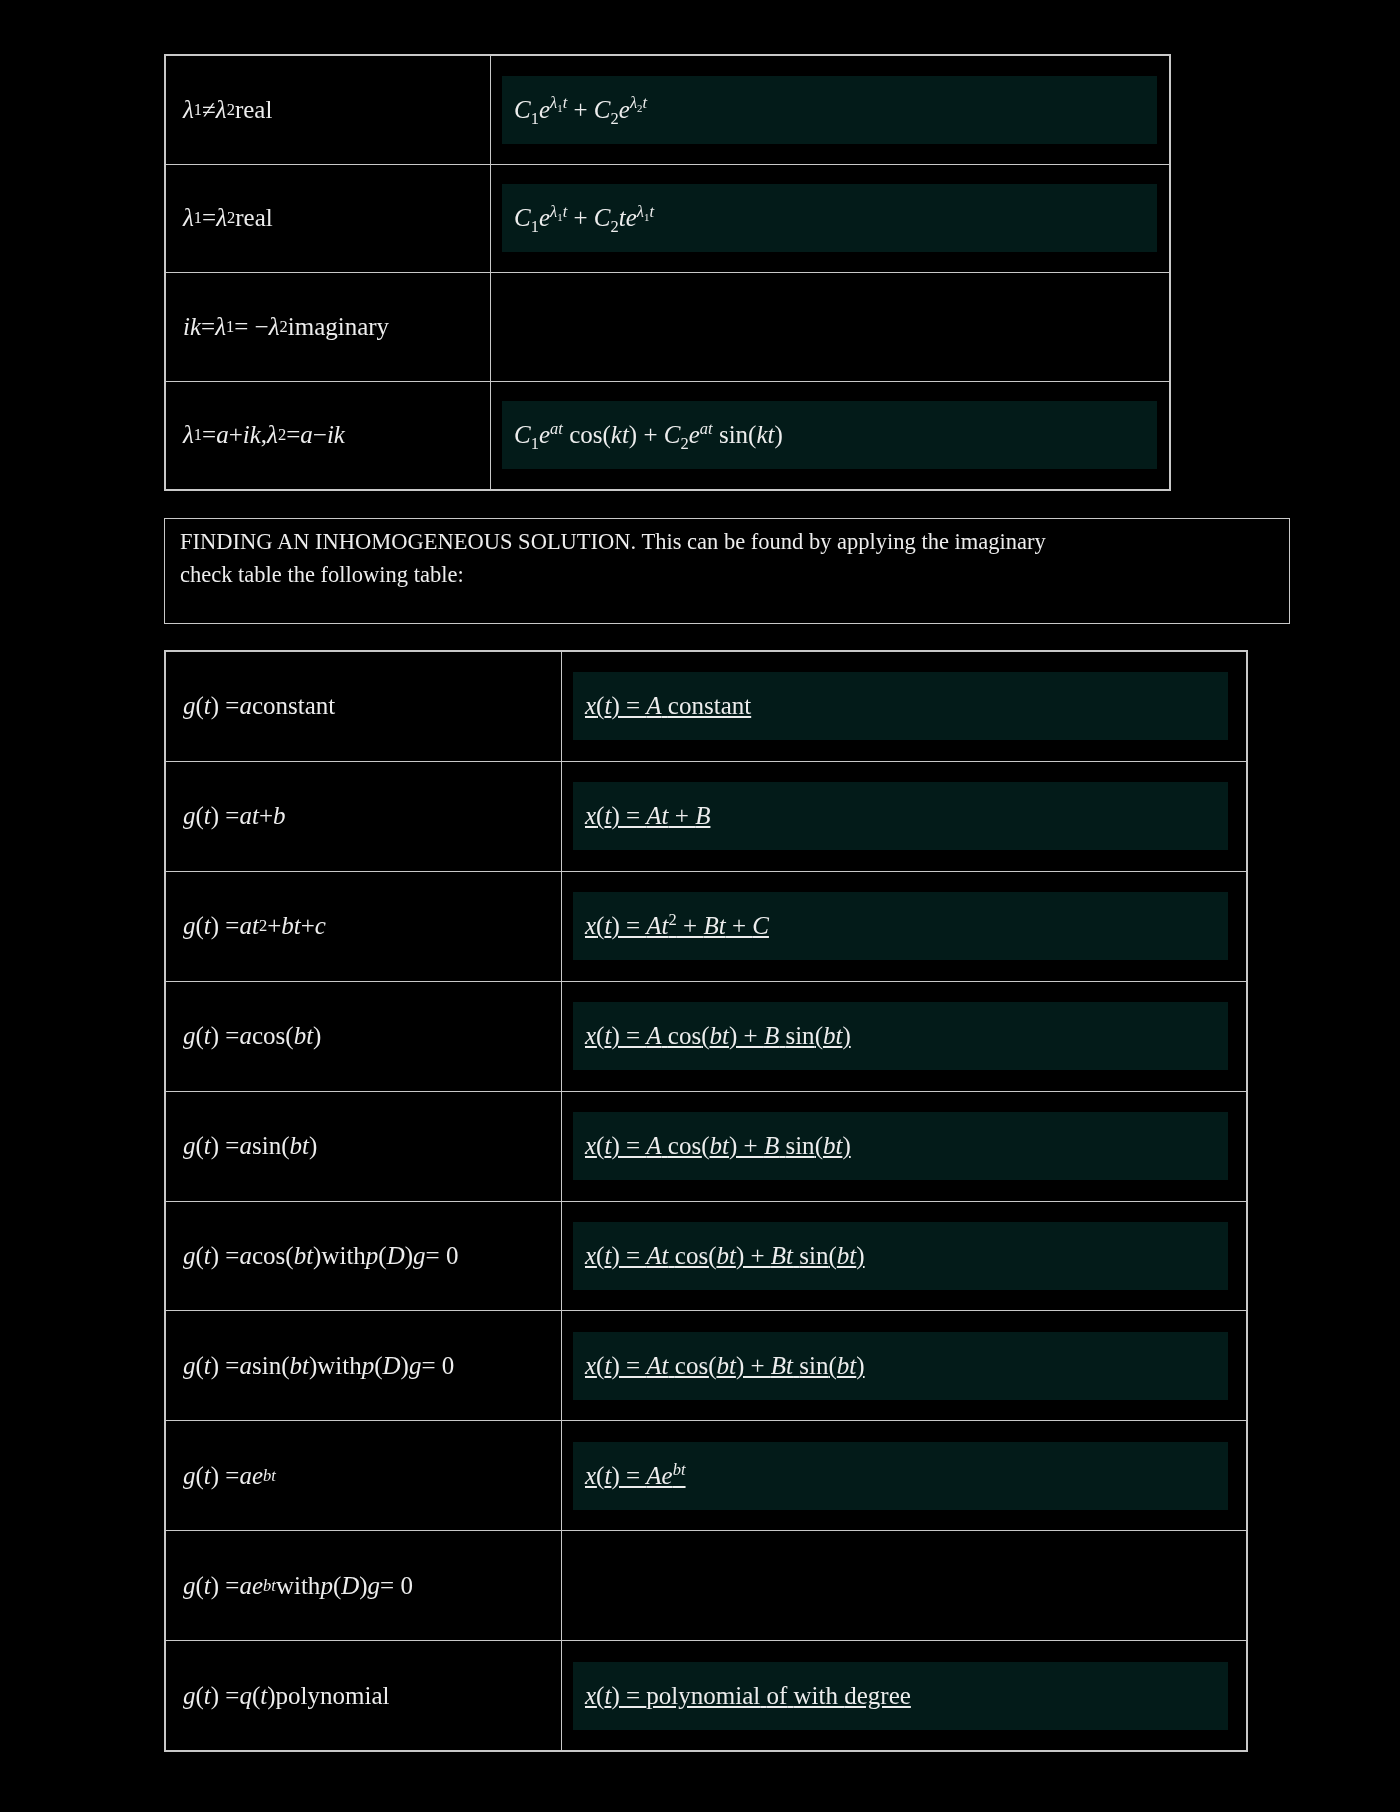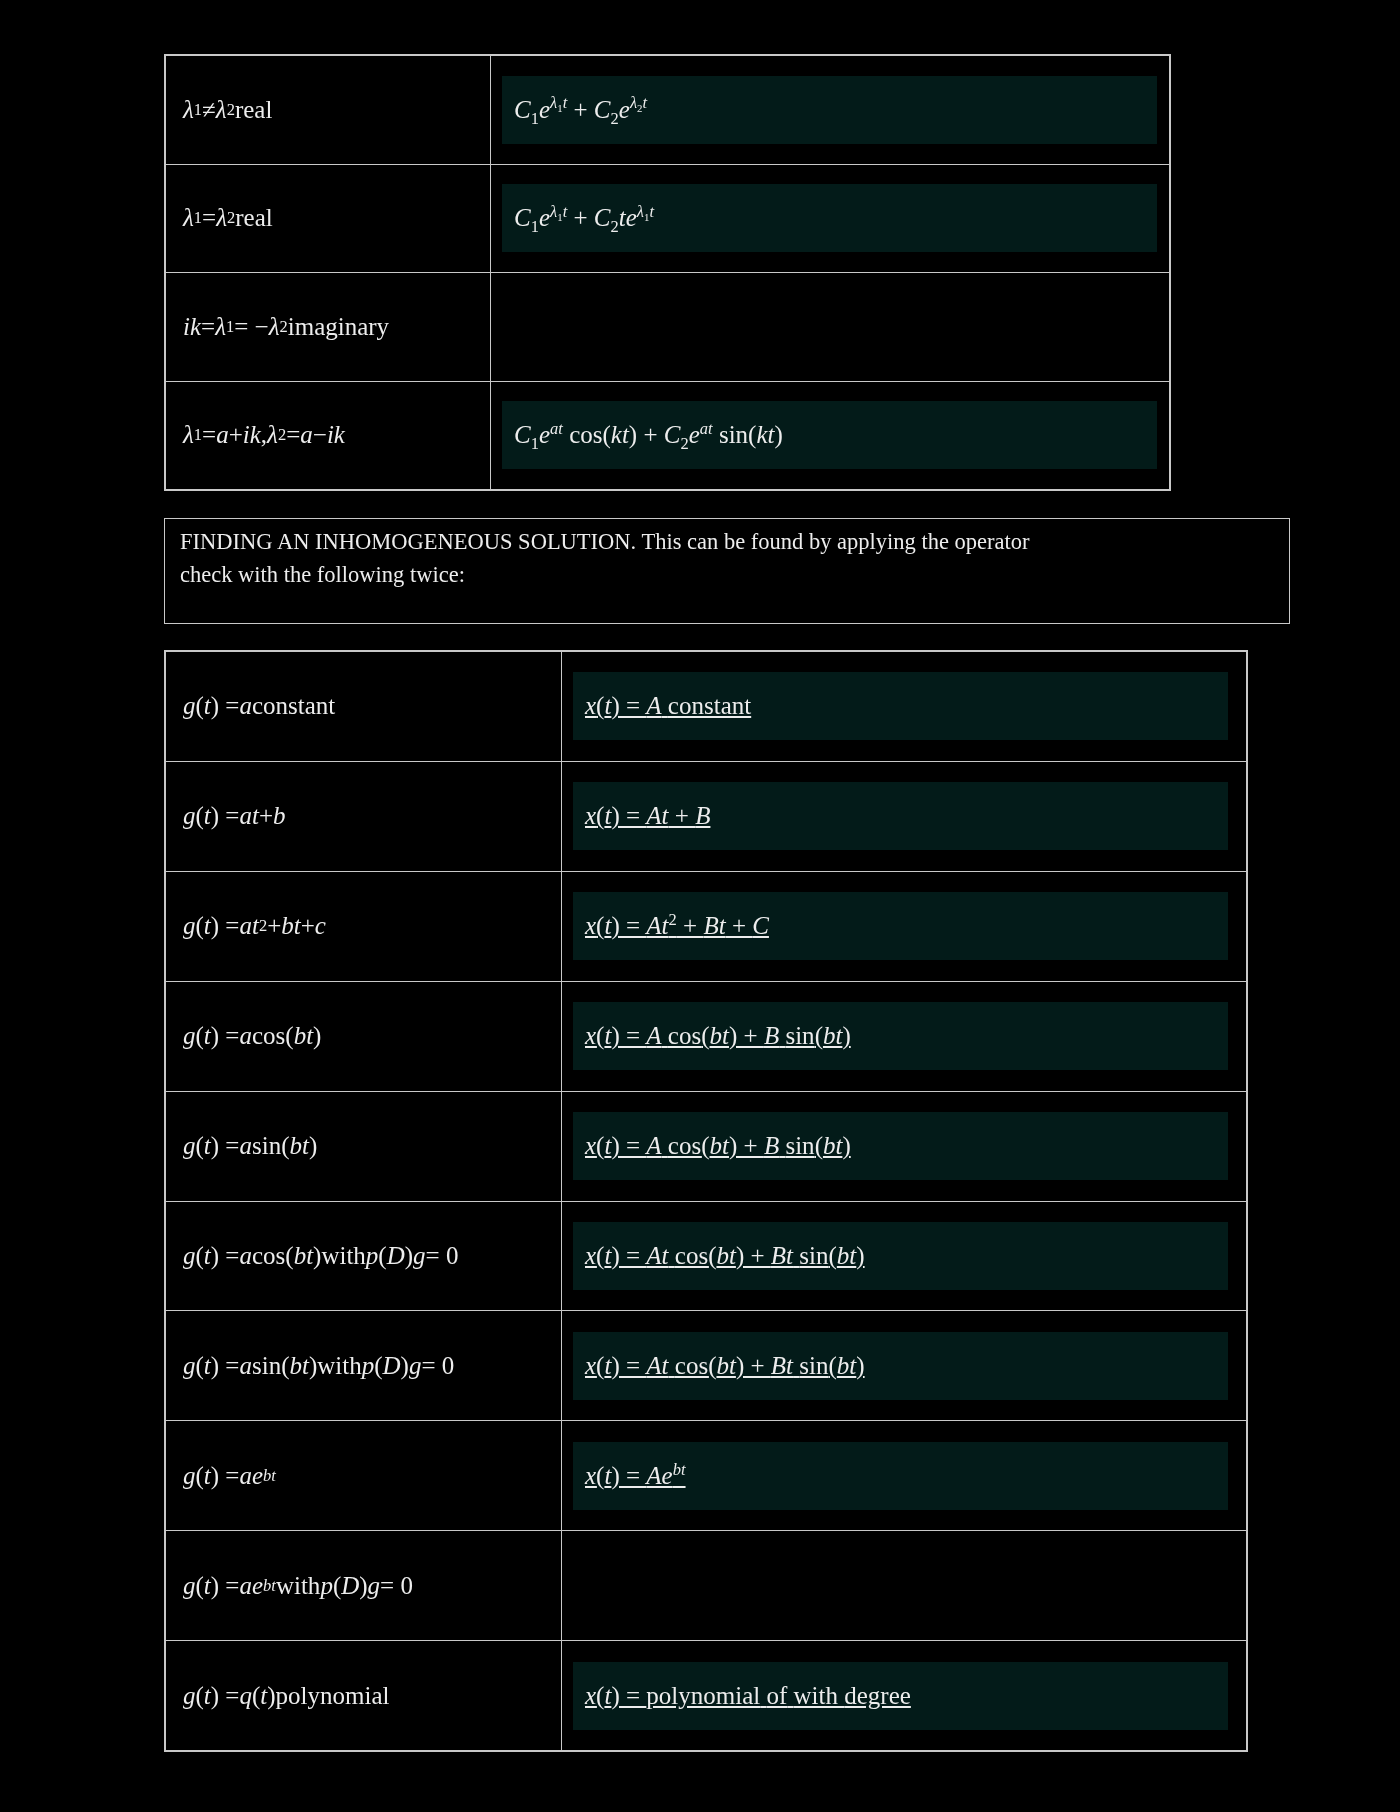--- a/index.html
+++ b/index.html
@@ -57,7 +57,7 @@
       </div>
     </div>
   <div class="note" id="note">
-      <div class="note-line"><span>FINDING AN INHOMOGENEOUS SOLUTION. This can be found by applying the operator</span></div>
+      <div class="note-line"><span>FINDING AN INHOMOGENEOUS SOLUTION. This can be found by applying the imaginary</span></div>
       <div class="note-line"><span>check with the following twice:</span></div>
     </div>
   <div class="tbl tbl2" id="tbl2">

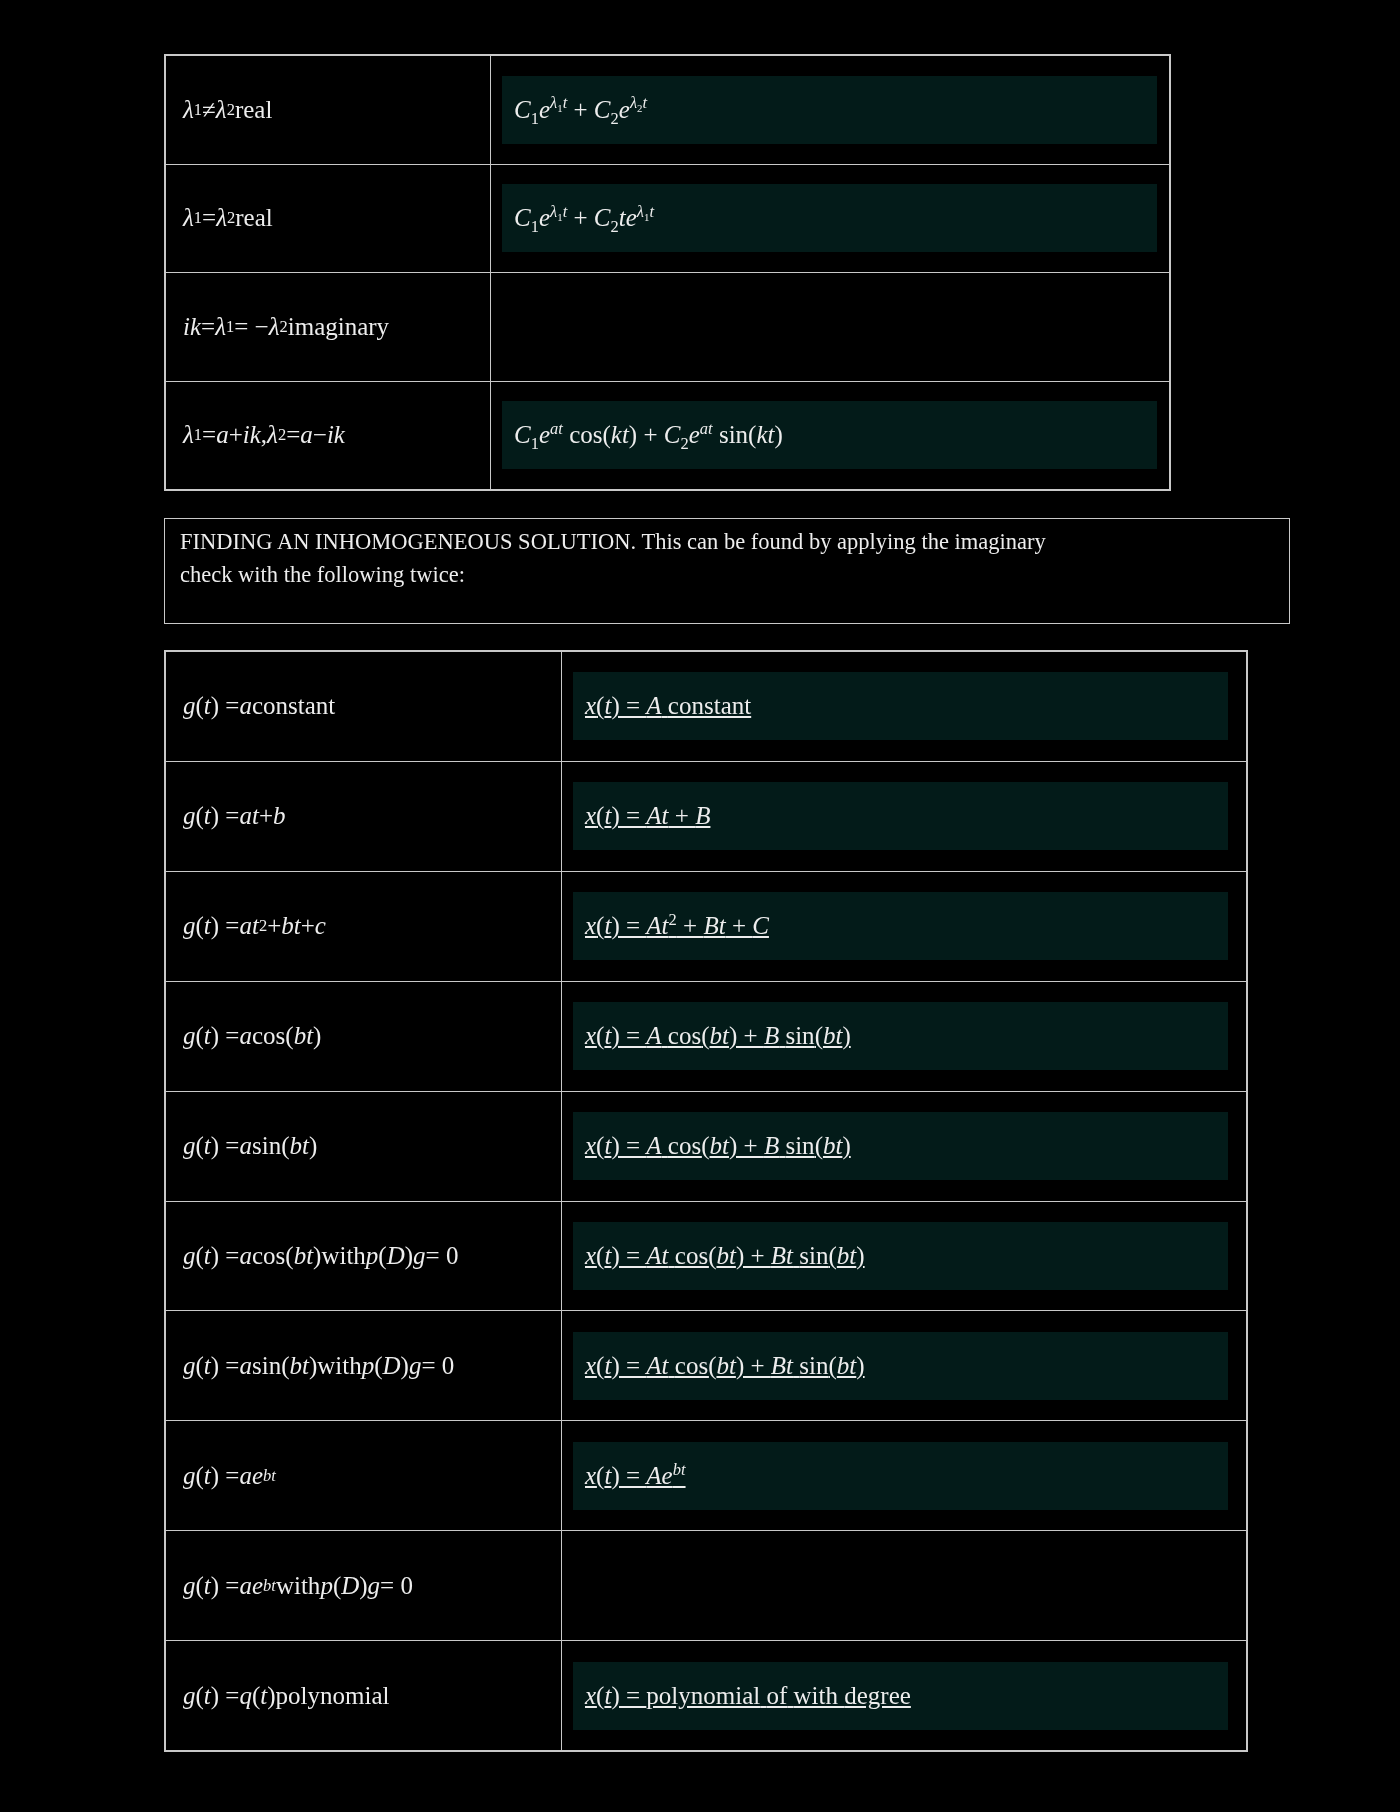--- a/index.html
+++ b/index.html
@@ -58,7 +58,7 @@
     </div>
   <div class="note" id="note">
       <div class="note-line"><span>FINDING AN INHOMOGENEOUS SOLUTION. This can be found by applying the imaginary</span></div>
-      <div class="note-line"><span>check with the following twice:</span></div>
+      <div class="note-line"><span>check table the following table:</span></div>
     </div>
   <div class="tbl tbl2" id="tbl2">
       <div class="row">

